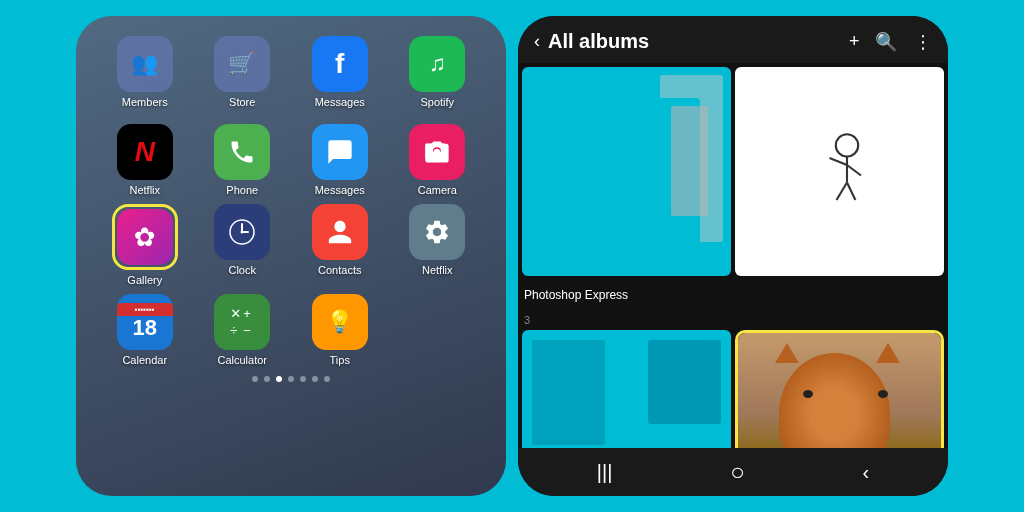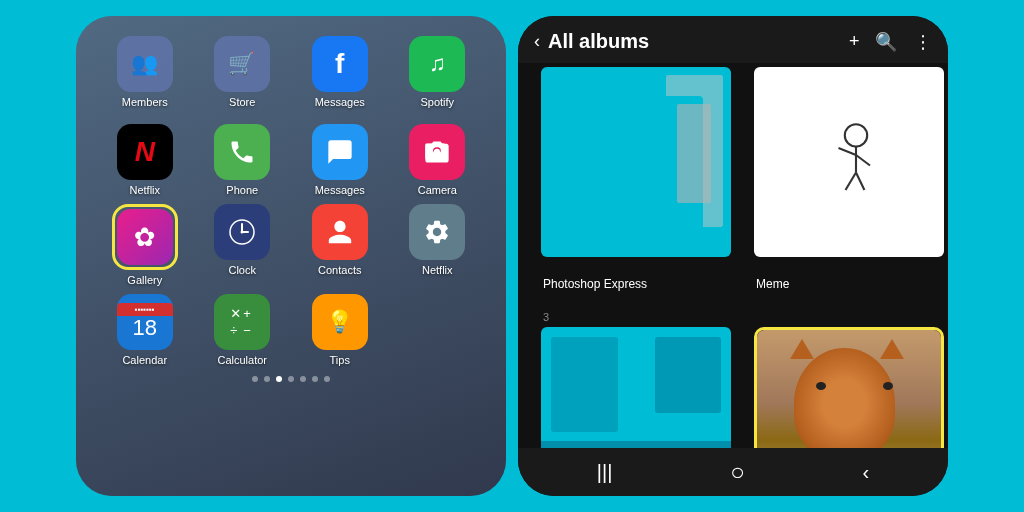--- a/index.html
+++ b/index.html
@@ -193,8 +193,7 @@
     .album-item {
       display: flex;
       flex-direction: column;
-      gap: 20px;
-      margin-left: 19px;
+      gap: 12px;
     }
 
     .album-thumb {

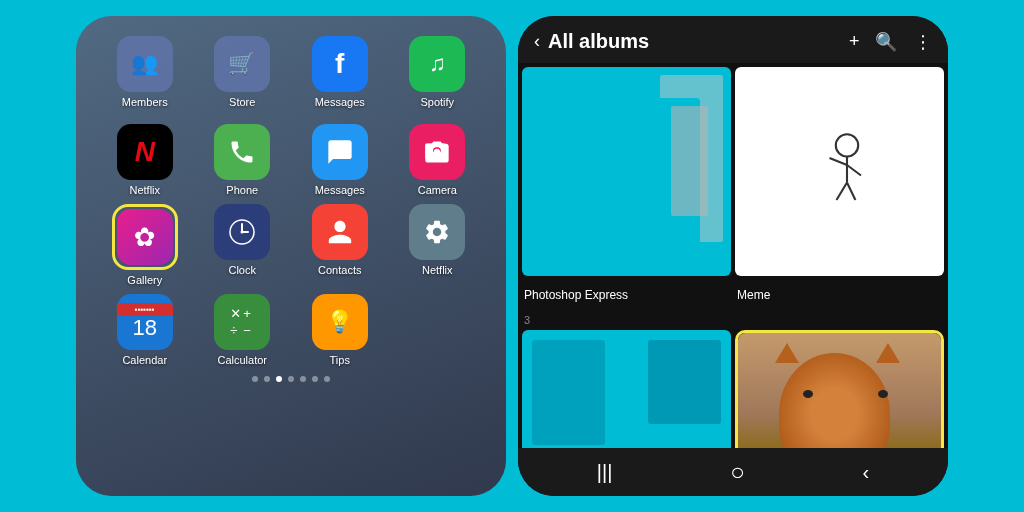--- a/index.html
+++ b/index.html
@@ -510,7 +510,6 @@
             <line x1="60" y1="75" x2="72" y2="100" stroke="#333" stroke-width="3"></line>
           </svg>
         </div>
-        <span class="album-name">Meme</span>
       </div>
 
       <div class="album-item">

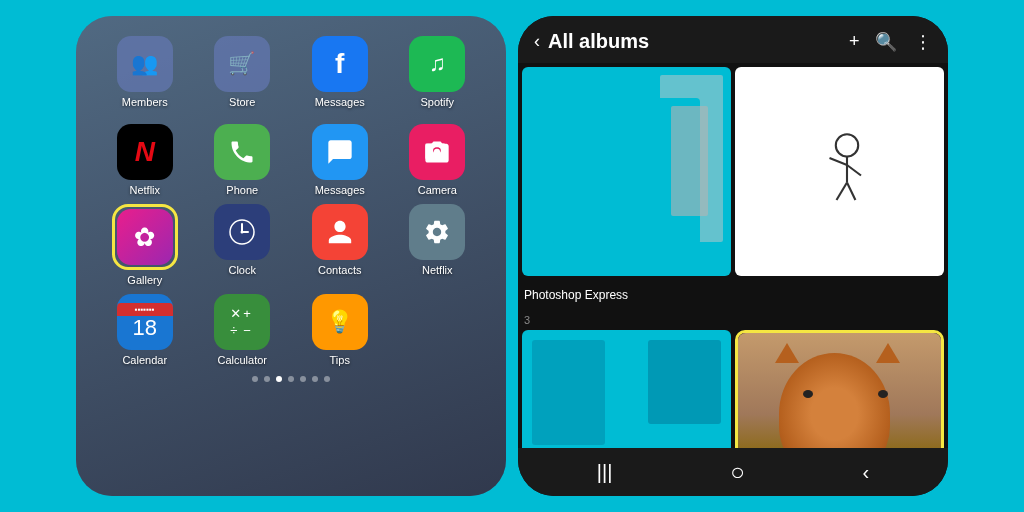--- a/index.html
+++ b/index.html
@@ -436,7 +436,7 @@
         <div class="app-item">
           <div class="app-icon icon-calendar" style="flex-direction:column; gap:0;">
             <div style="background:#d32f2f; width:100%; text-align:center; font-size:8px; border-radius:4px 4px 0 0; padding:2px 0; color:white;">▪▪▪▪▪▪▪</div>
-            <div style="font-size:22px; font-weight:normal; line-height:1.1;">18</div>
+            <div style="font-size:22px; font-weight:bold; line-height:1.1;">18</div>
           </div>
           <span class="app-label">Calendar</span>
         </div>

